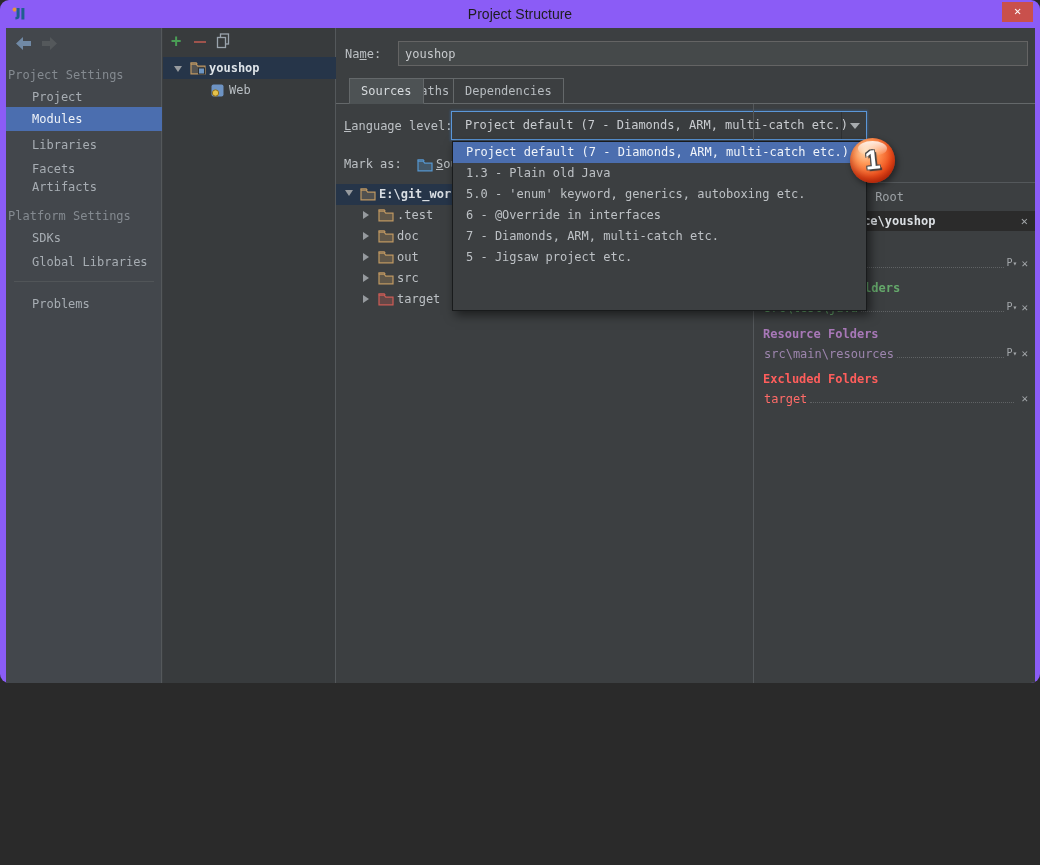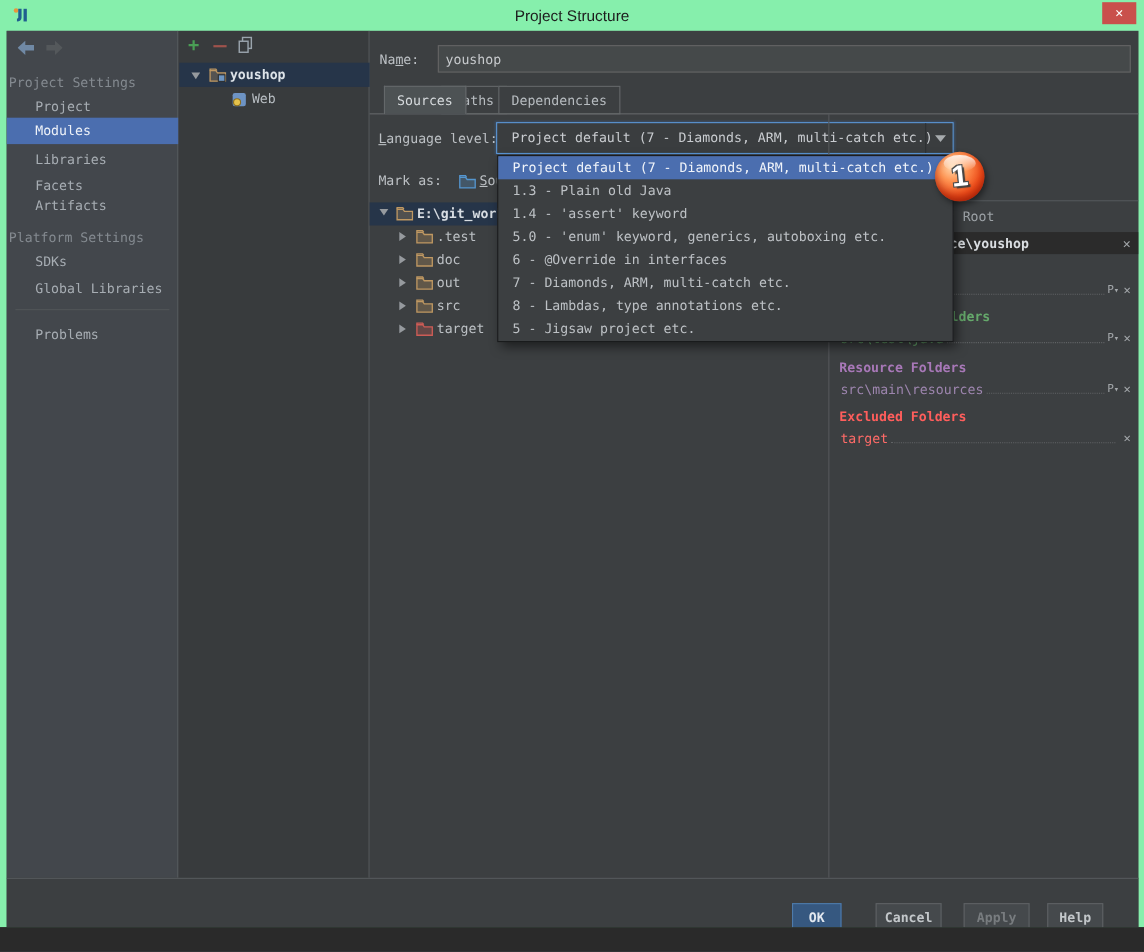--- a/index.html
+++ b/index.html
@@ -5,8 +5,8 @@
   html,body{margin:0;padding:0;background:#2a2a2a;}
   *{box-sizing:border-box;}
   .mono{font-family:"DejaVu Sans Mono","Liberation Mono",monospace;}
-  .window{position:relative;width:1040px;height:843px;background:#86efac;overflow:hidden;
-          font-family:"DejaVu Sans Mono","Liberation Mono",monospace;font-size:12px;}
+  .window{position:relative;width:1040px;height:683px;background:#8b5cf6;overflow:hidden;
+          font-family:"DejaVu Sans Mono","Liberation Mono",monospace;font-size:12px;border-radius:9px;}
   
   .titlebar-title{position:absolute;left:0;right:0;top:6px;text-align:center;
           font-family:"Liberation Sans",sans-serif;font-size:14px;color:#1d1d1d;}

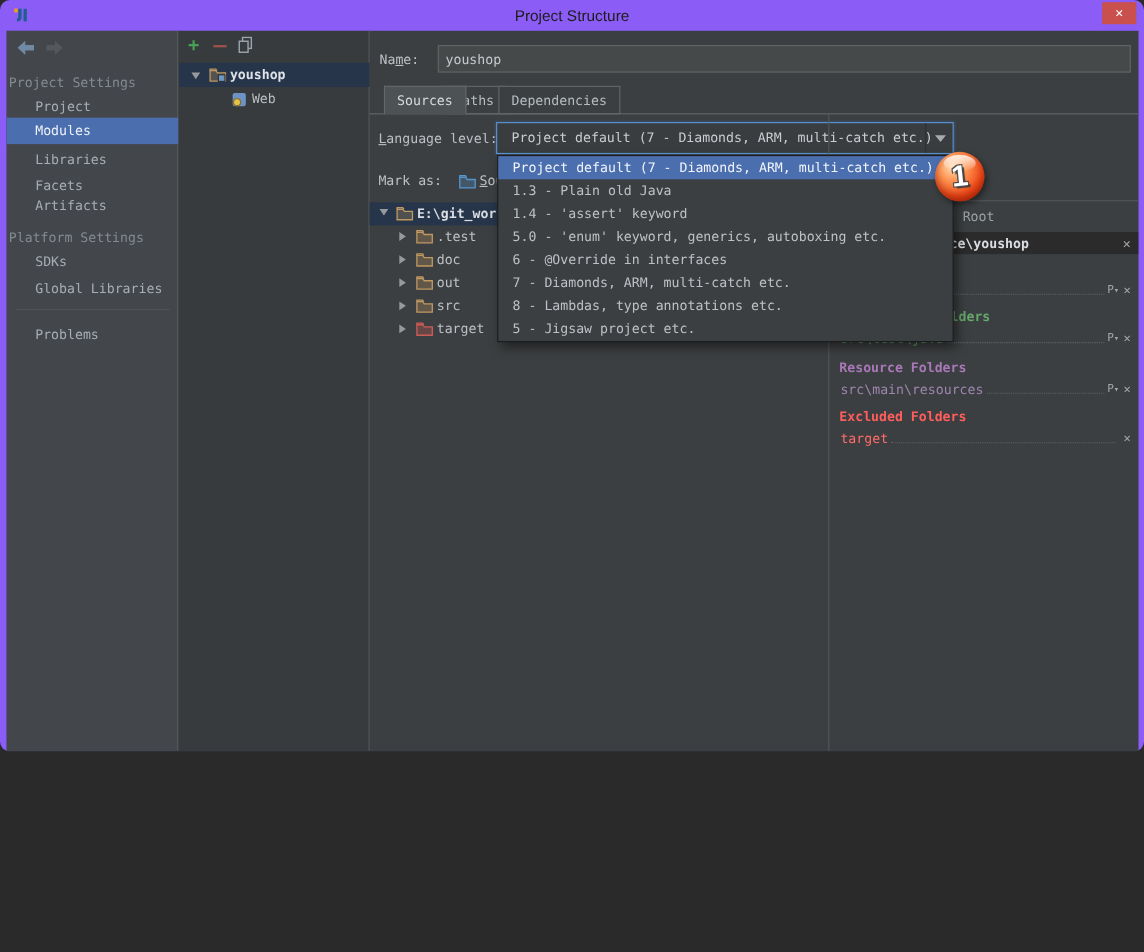--- a/index.html
+++ b/index.html
@@ -269,7 +269,6 @@
     <div class="popup">
       <div class="popup-item selected">Project default (7 - Diamonds, ARM, multi-catch etc.)</div>
       <div class="popup-item">1.3 - Plain old Java</div>
-      <div class="popup-item">1.4 - 'assert' keyword</div>
       <div class="popup-item">5.0 - 'enum' keyword, generics, autoboxing etc.</div>
       <div class="popup-item">6 - @Override in interfaces</div>
       <div class="popup-item">7 - Diamonds, ARM, multi-catch etc.</div>

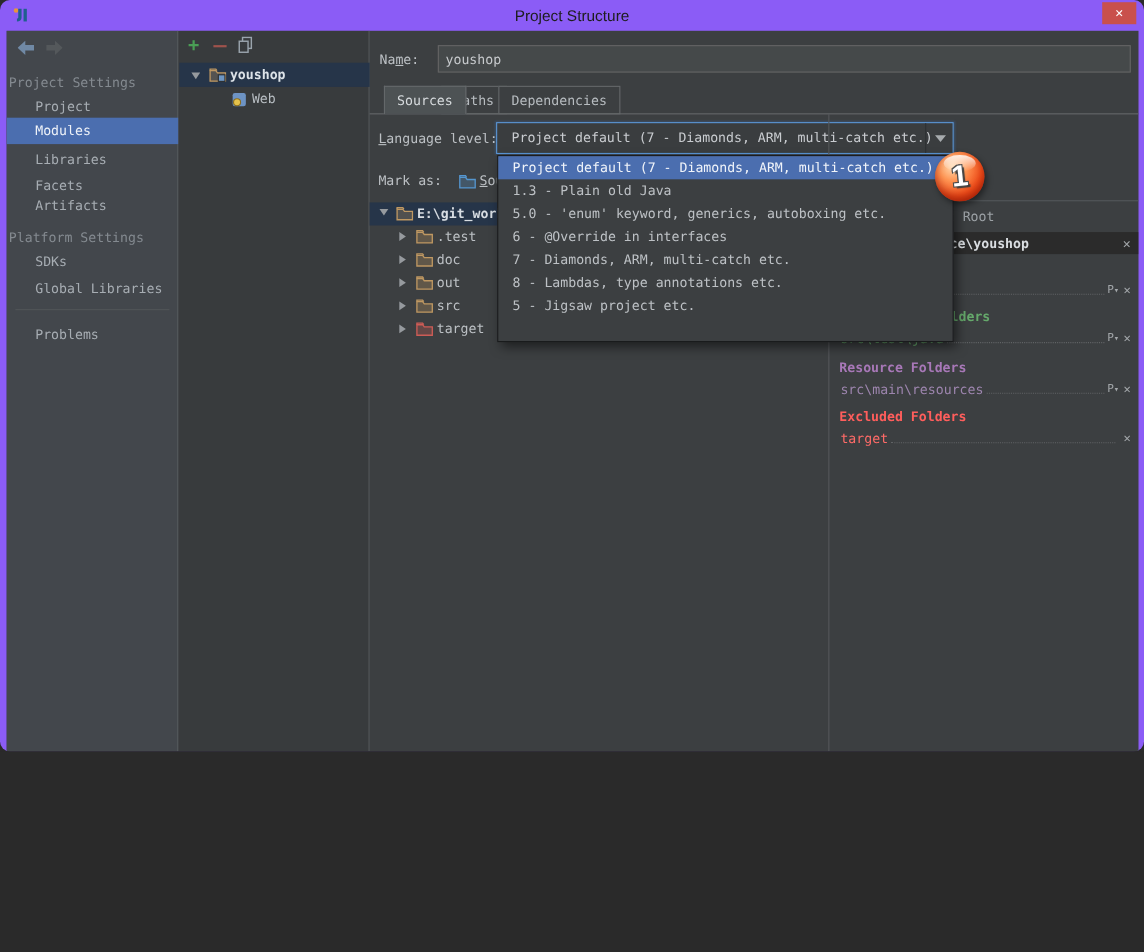--- a/index.html
+++ b/index.html
@@ -272,7 +272,6 @@
       <div class="popup-item">5.0 - 'enum' keyword, generics, autoboxing etc.</div>
       <div class="popup-item">6 - @Override in interfaces</div>
       <div class="popup-item">7 - Diamonds, ARM, multi-catch etc.</div>
-      <div class="popup-item">8 - Lambdas, type annotations etc.</div>
       <div class="popup-item">5 - Jigsaw project etc.</div>
     </div>
 

